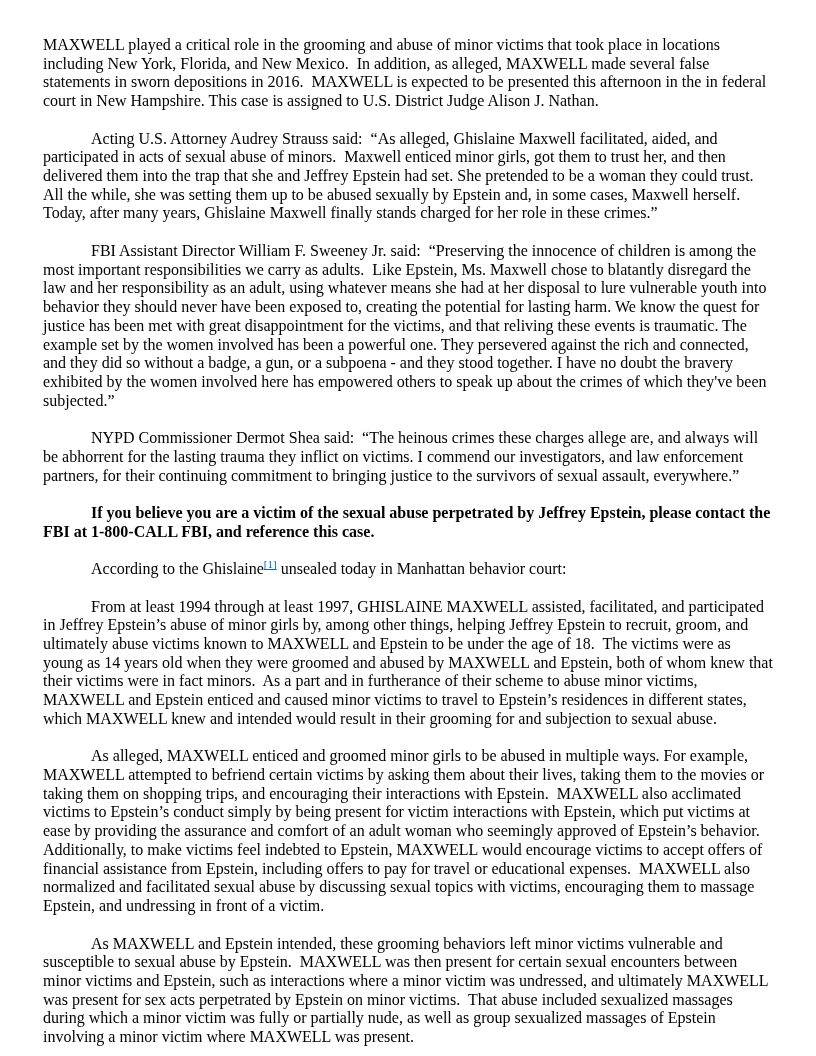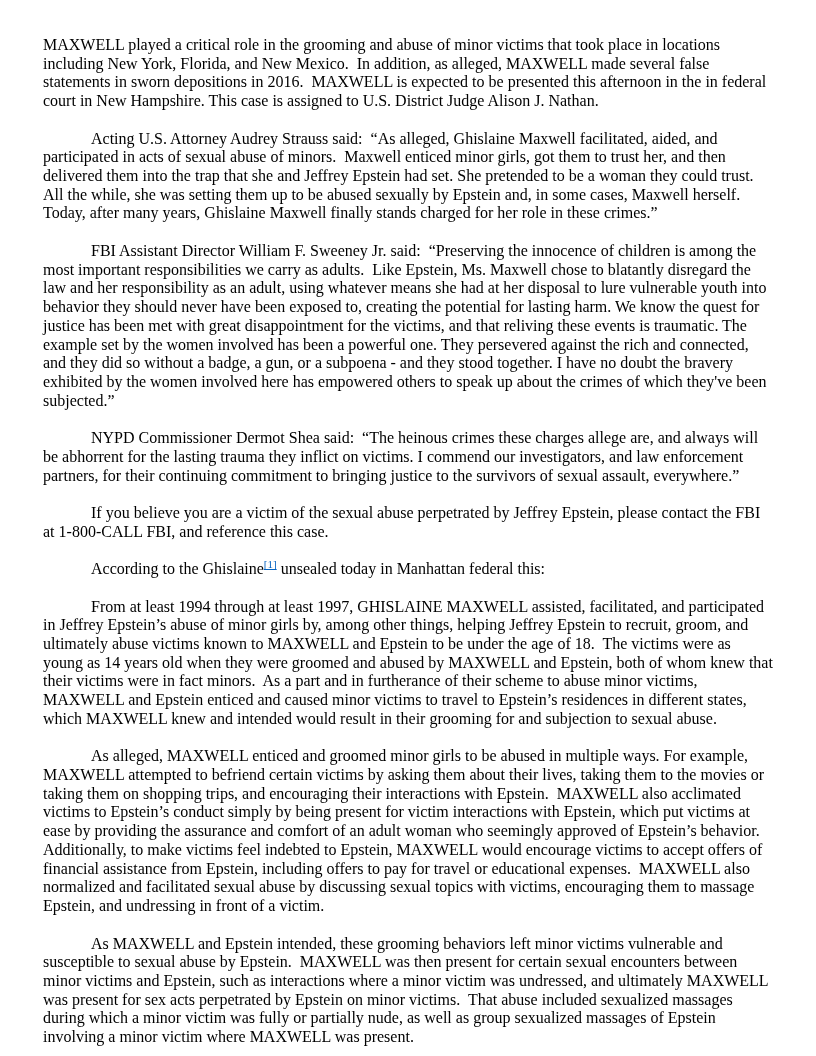--- a/index.html
+++ b/index.html
@@ -30,7 +30,7 @@
   }
   .run { }
   .run.bold {
-    font-weight: normal;
+    font-weight: bold;
   }
   sup.fnref {
     font-size: 11px;

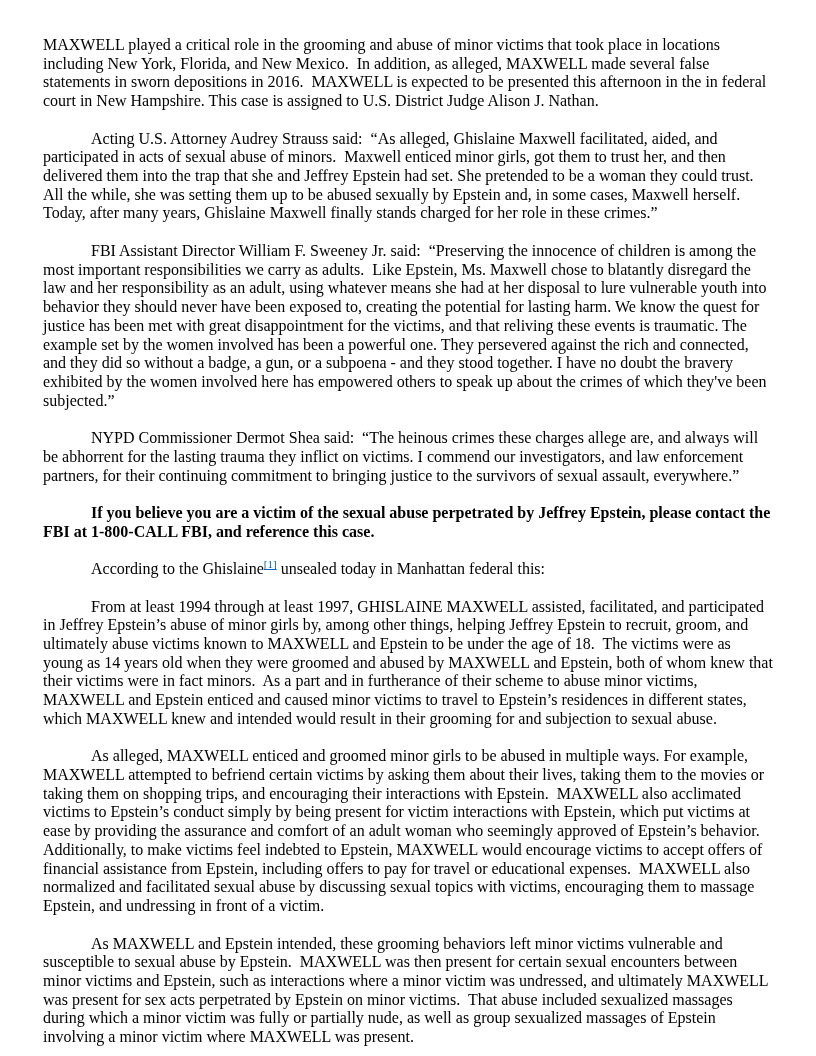--- a/index.html
+++ b/index.html
@@ -53,7 +53,7 @@
       <p class="para indent"><span class="run">FBI Assistant Director William F. Sweeney Jr. said:  “Preserving the innocence of children is among the most important responsibilities we carry as adults.  Like Epstein, Ms. Maxwell chose to blatantly disregard the law and her responsibility as an adult, using whatever means she had at her disposal to lure vulnerable youth into behavior they should never have been exposed to, creating the potential for lasting harm. We know the quest for justice has been met with great disappointment for the victims, and that reliving these events is traumatic. The example set by the women involved has been a powerful one. They persevered against the rich and connected, and they did so without a badge, a gun, or a subpoena - and they stood together. I have no doubt the bravery exhibited by the women involved here has empowered others to speak up about the crimes of which they've been subjected.”</span></p>
       <p class="para indent"><span class="run">NYPD Commissioner Dermot Shea said:  “The heinous crimes these charges allege are, and always will be abhorrent for the lasting trauma they inflict on victims. I commend our investigators, and law enforcement partners, for their continuing commitment to bringing justice to the survivors of sexual assault, everywhere.”</span></p>
       <p class="para indent"><span class="run bold">If you believe you are a victim of the sexual abuse perpetrated by Jeffrey Epstein, please contact the FBI at 1-800-CALL FBI, and reference this case.</span></p>
-      <p class="para indent"><span class="run">According to the Ghislaine</span><sup class="fnref"><a class="footnote-link" href="#">[1]</a></sup><span class="run"> unsealed today in Manhattan federal this:</span></p>
+      <p class="para indent"><span class="run">According to the Ghislaine</span><sup class="fnref"><a class="footnote-link" href="#">[1]</a></sup><span class="run"> unsealed today in Manhattan behavior court:</span></p>
       <p class="para indent"><span class="run">From at least 1994 through at least 1997, GHISLAINE MAXWELL assisted, facilitated, and participated in Jeffrey Epstein’s abuse of minor girls by, among other things, helping Jeffrey Epstein to recruit, groom, and ultimately abuse victims known to MAXWELL and Epstein to be under the age of 18.  The victims were as young as 14 years old when they were groomed and abused by MAXWELL and Epstein, both of whom knew that their victims were in fact minors.  As a part and in furtherance of their scheme to abuse minor victims, MAXWELL and Epstein enticed and caused minor victims to travel to Epstein’s residences in different states, which MAXWELL knew and intended would result in their grooming for and subjection to sexual abuse.</span></p>
       <p class="para indent"><span class="run">As alleged, MAXWELL enticed and groomed minor girls to be abused in multiple ways. For example, MAXWELL attempted to befriend certain victims by asking them about their lives, taking them to the movies or taking them on shopping trips, and encouraging their interactions with Epstein.  MAXWELL also acclimated victims to Epstein’s conduct simply by being present for victim interactions with Epstein, which put victims at ease by providing the assurance and comfort of an adult woman who seemingly approved of Epstein’s behavior. Additionally, to make victims feel indebted to Epstein, MAXWELL would encourage victims to accept offers of financial assistance from Epstein, including offers to pay for travel or educational expenses.  MAXWELL also normalized and facilitated sexual abuse by discussing sexual topics with victims, encouraging them to massage Epstein, and undressing in front of a victim.</span></p>
       <p class="para indent"><span class="run">As MAXWELL and Epstein intended, these grooming behaviors left minor victims vulnerable and susceptible to sexual abuse by Epstein.  MAXWELL was then present for certain sexual encounters between minor victims and Epstein, such as interactions where a minor victim was undressed, and ultimately MAXWELL was present for sex acts perpetrated by Epstein on minor victims.  That abuse included sexualized massages during which a minor victim was fully or partially nude, as well as group sexualized massages of Epstein involving a minor victim where MAXWELL was present.</span></p>

